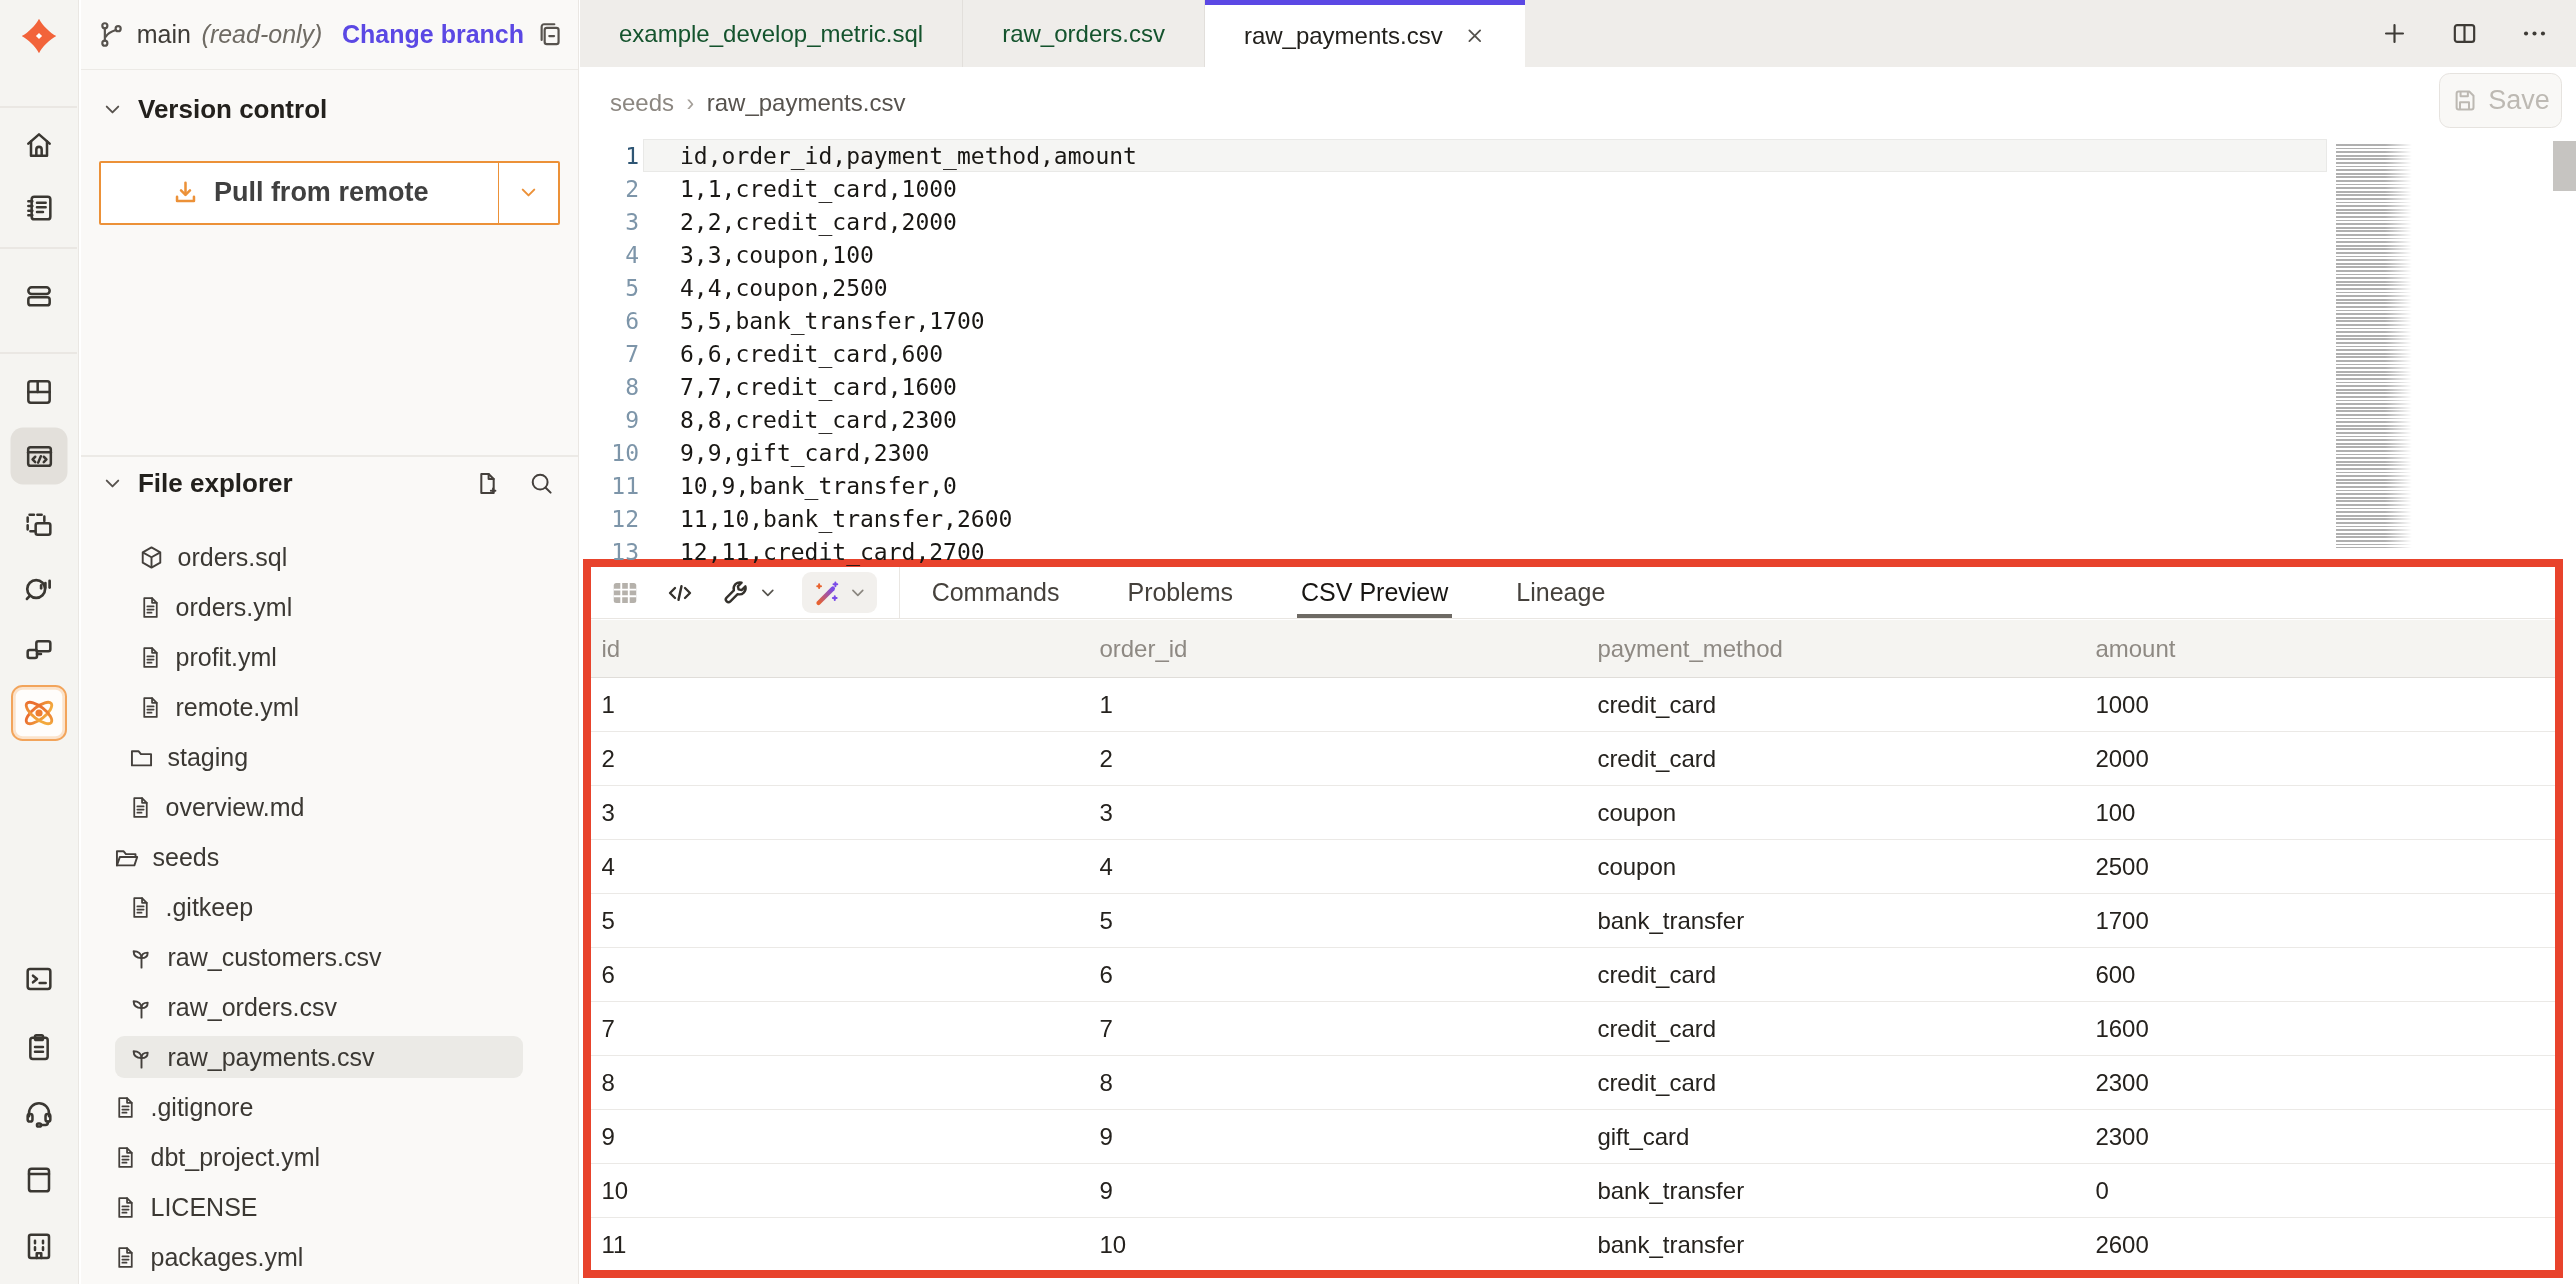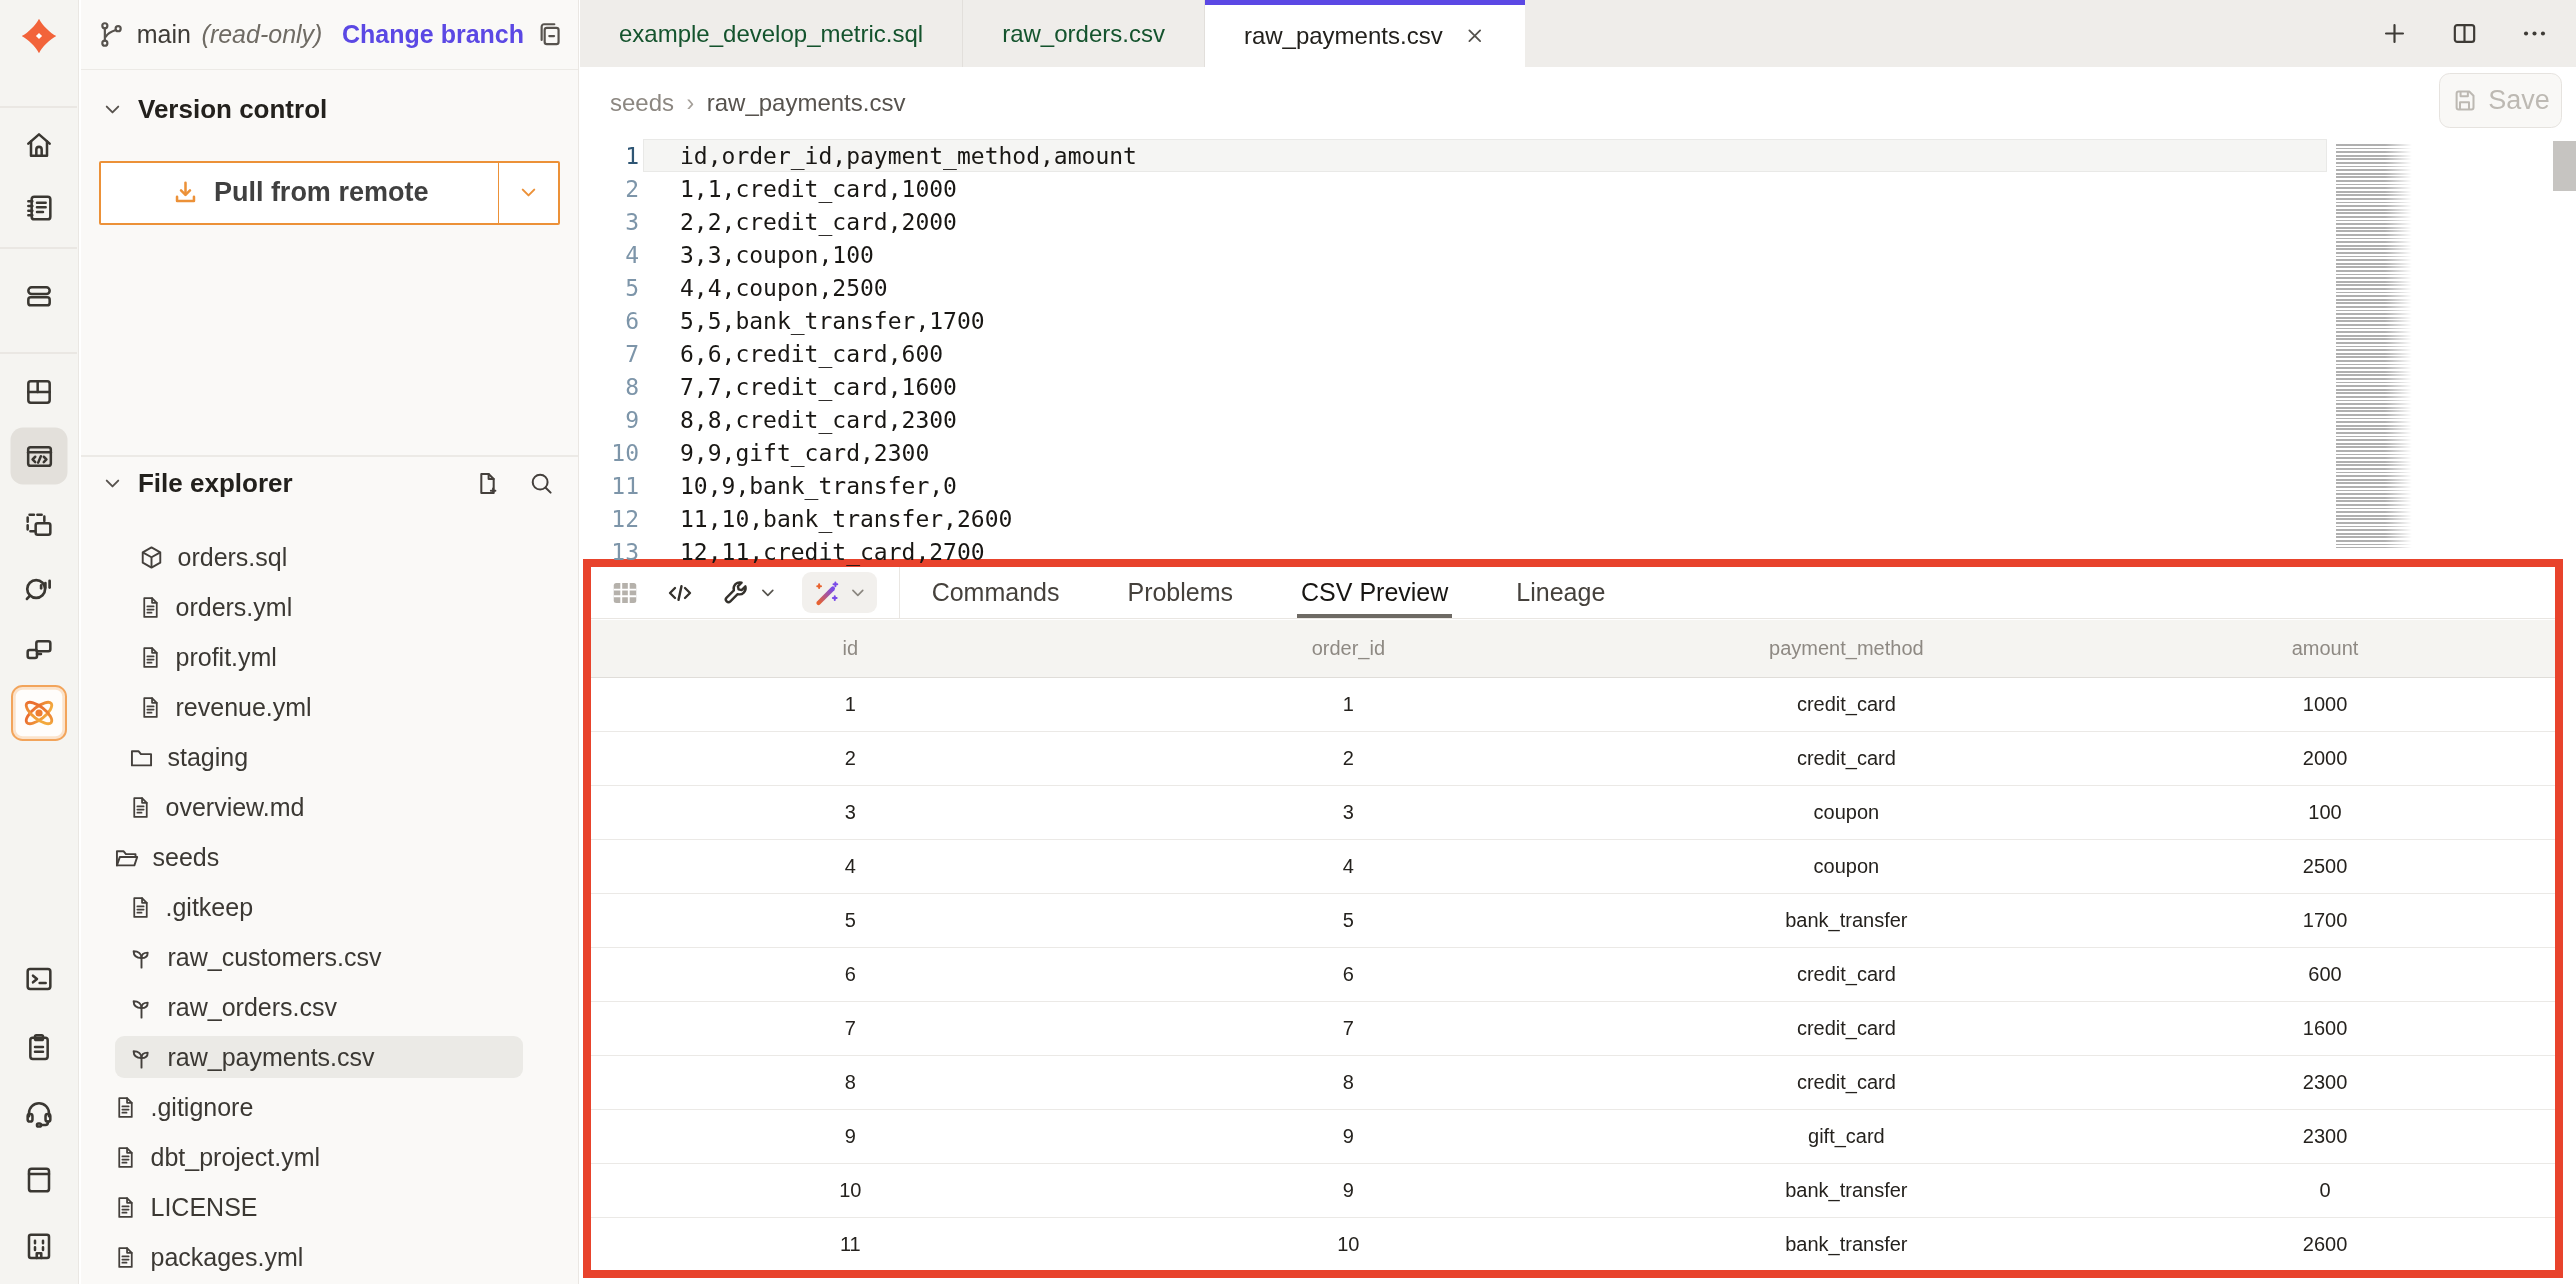--- a/index.html
+++ b/index.html
@@ -65,7 +65,7 @@
   .panel-tab{display:flex;align-items:center;position:relative;}
   .panel-tab.active{color:#181613;}
   .panel-tab.active::after{content:"";position:absolute;left:-3.6px;right:-3.6px;bottom:0;height:4.5px;background:#6e6a64;}
-  .csv-table{position:absolute;top:53px;left:0;right:0;bottom:0;font-size:20px;overflow:hidden;text-align:center;}
+  .csv-table{position:absolute;top:53px;left:0;right:0;bottom:0;font-size:24px;overflow:hidden;}
   .thead{height:58px;background:#f5f4f1;color:#8e8983;display:grid;grid-template-columns:498px 498px 498px 1fr;align-items:center;padding-left:10.7px;border-bottom:1.8px solid #e0ddd9;box-sizing:border-box;}
   .trow{height:54px;display:grid;grid-template-columns:498px 498px 498px 1fr;align-items:center;padding-left:10.7px;border-bottom:1.8px solid #ebe9e6;color:#25221e;box-sizing:border-box;background:#fff;}
 </style>

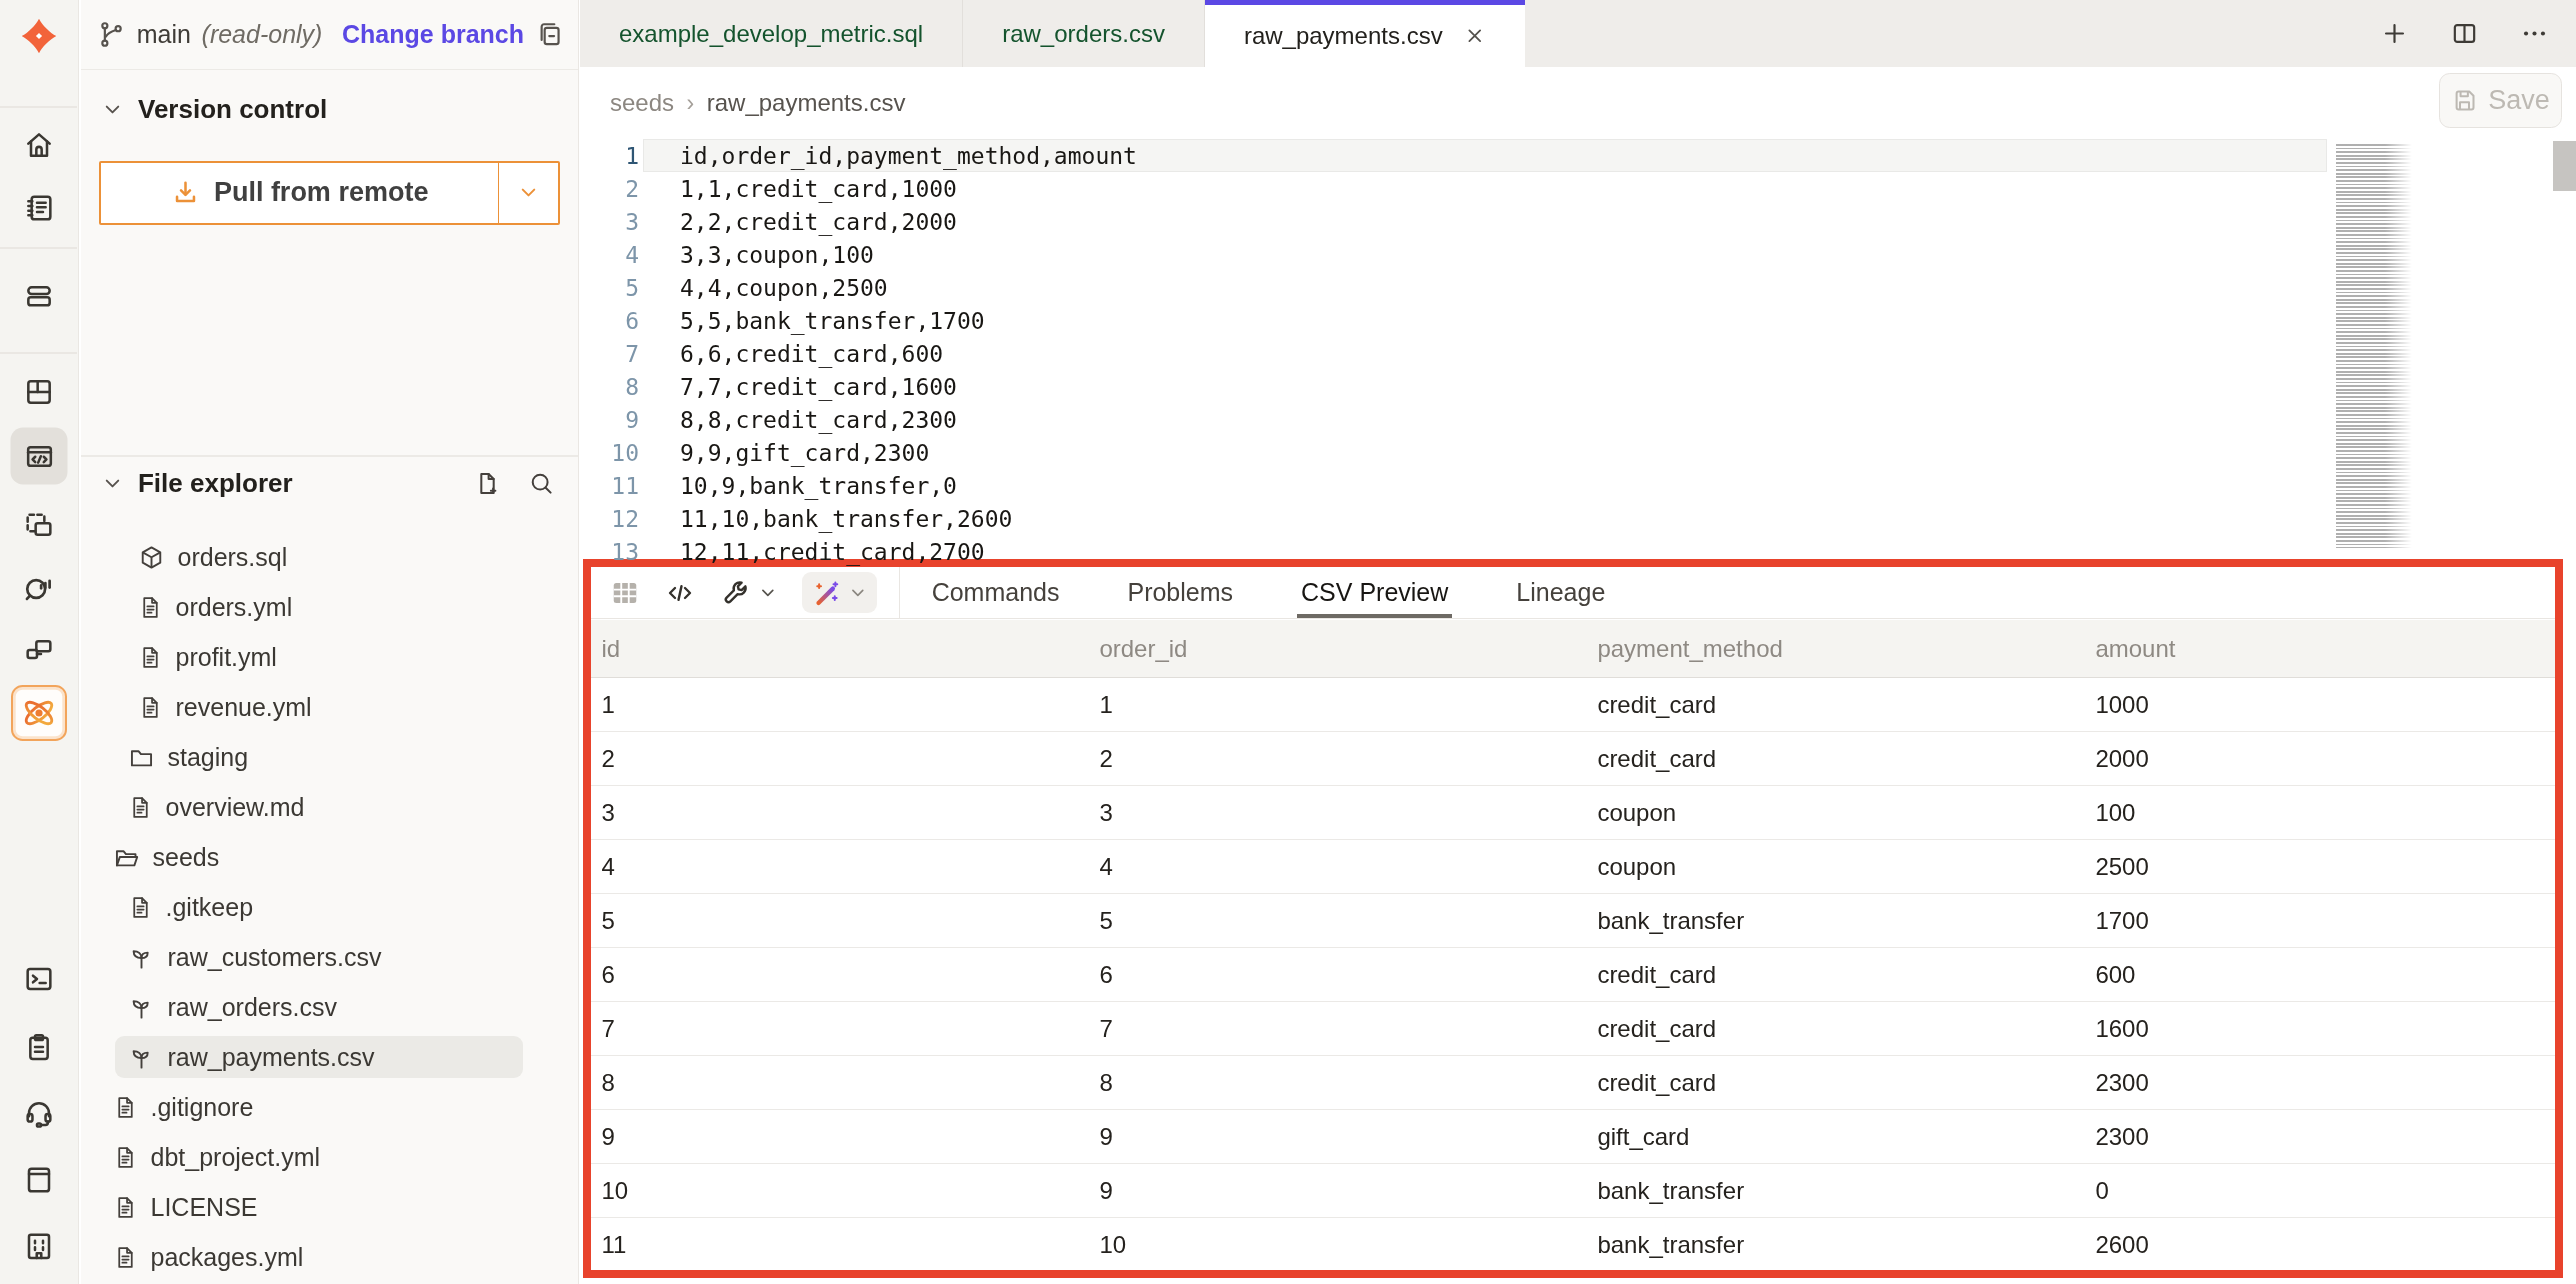--- a/index.html
+++ b/index.html
@@ -300,7 +300,7 @@
             <path d="M9 11h6M9 14h6M9 17h4"></path>
           </svg>
         </span>
-      <span class="lbl">revenue.yml</span>
+      <span class="lbl">remote.yml</span>
     </div>
     <div class="file-item ind2">
       <span class="fic">

